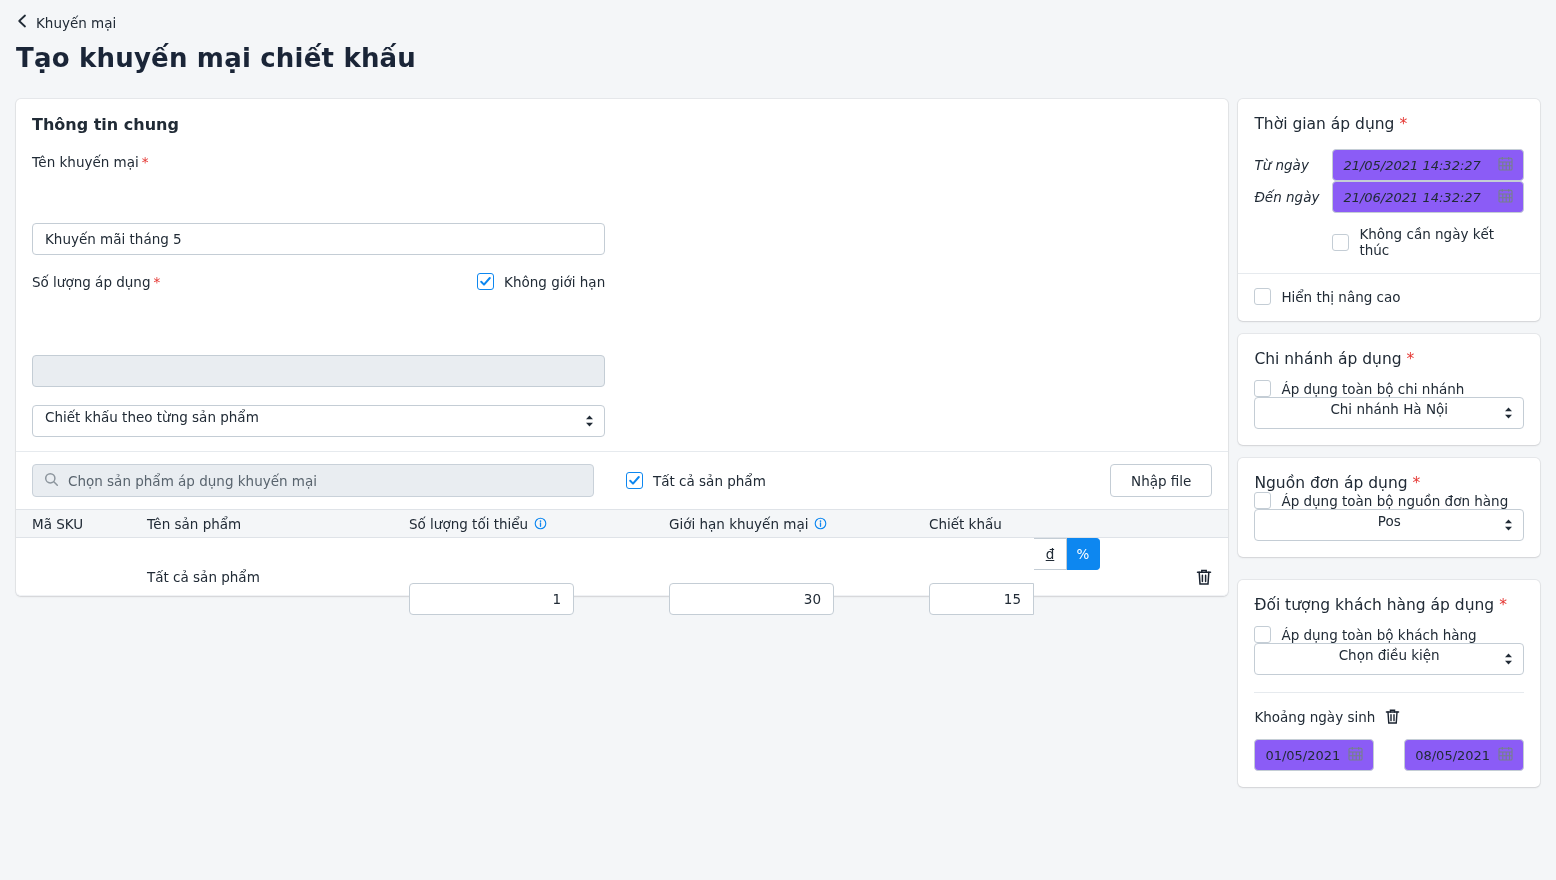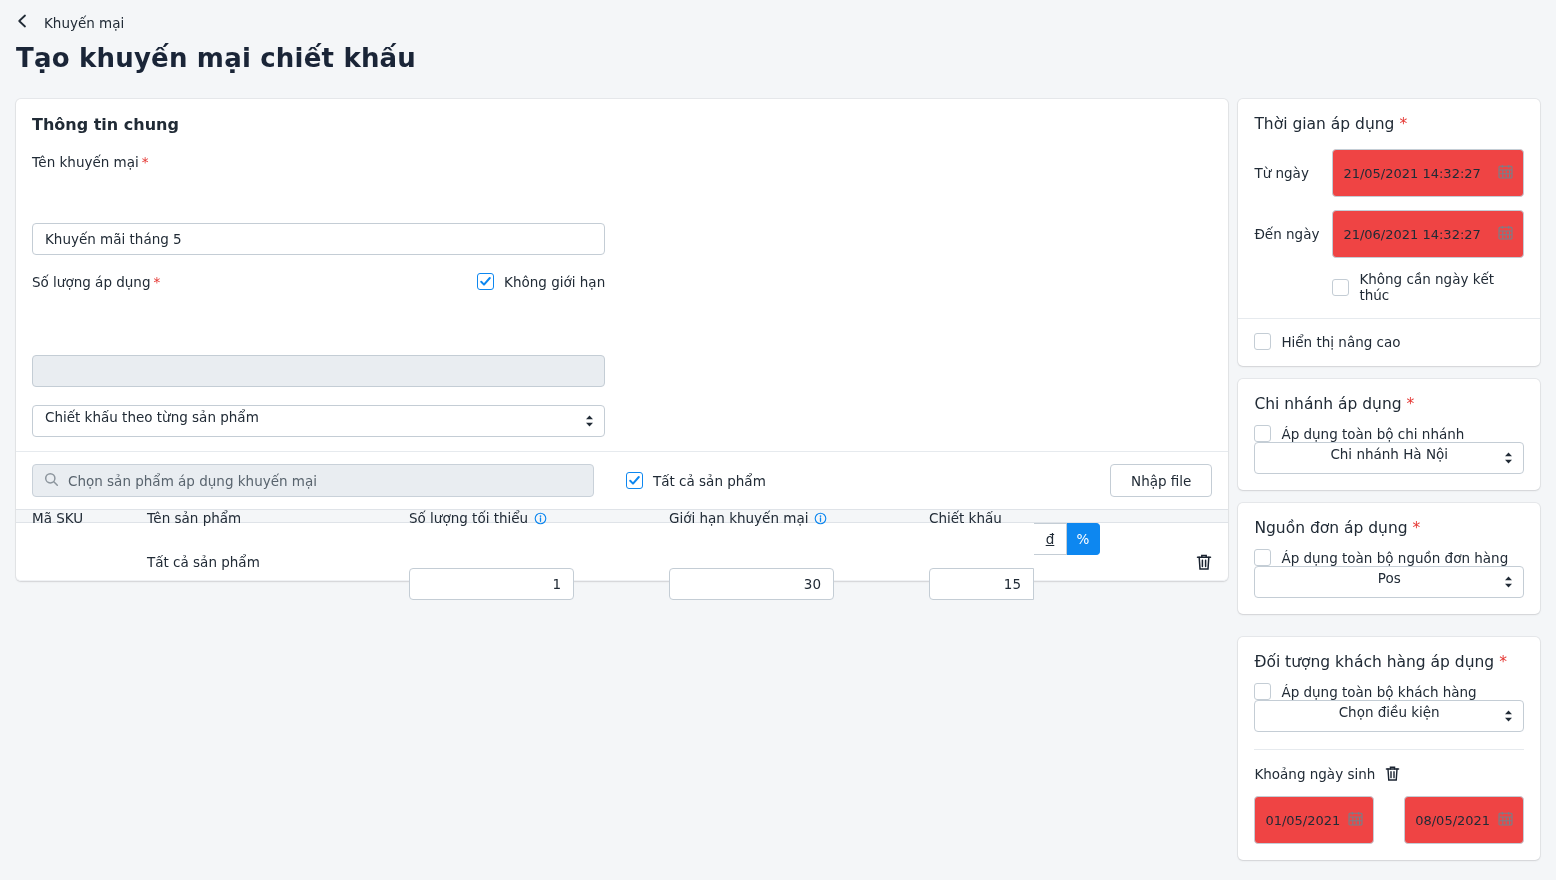--- a/index.html
+++ b/index.html
@@ -13,7 +13,7 @@
     overflow:hidden;
   }
   
-  .breadcrumb { display:flex; align-items:center; gap:16px; margin-bottom:12px; cursor:pointer; }
+  .breadcrumb { display:flex; align-items:center; gap:8px; margin-bottom:12px; cursor:pointer; }
   .breadcrumb span { font-size:13.5px; color:#212b36; }
   .page-title { font-size:26px; font-weight:700; color:#1a2537; margin-bottom:26px; letter-spacing:.2px; }
 

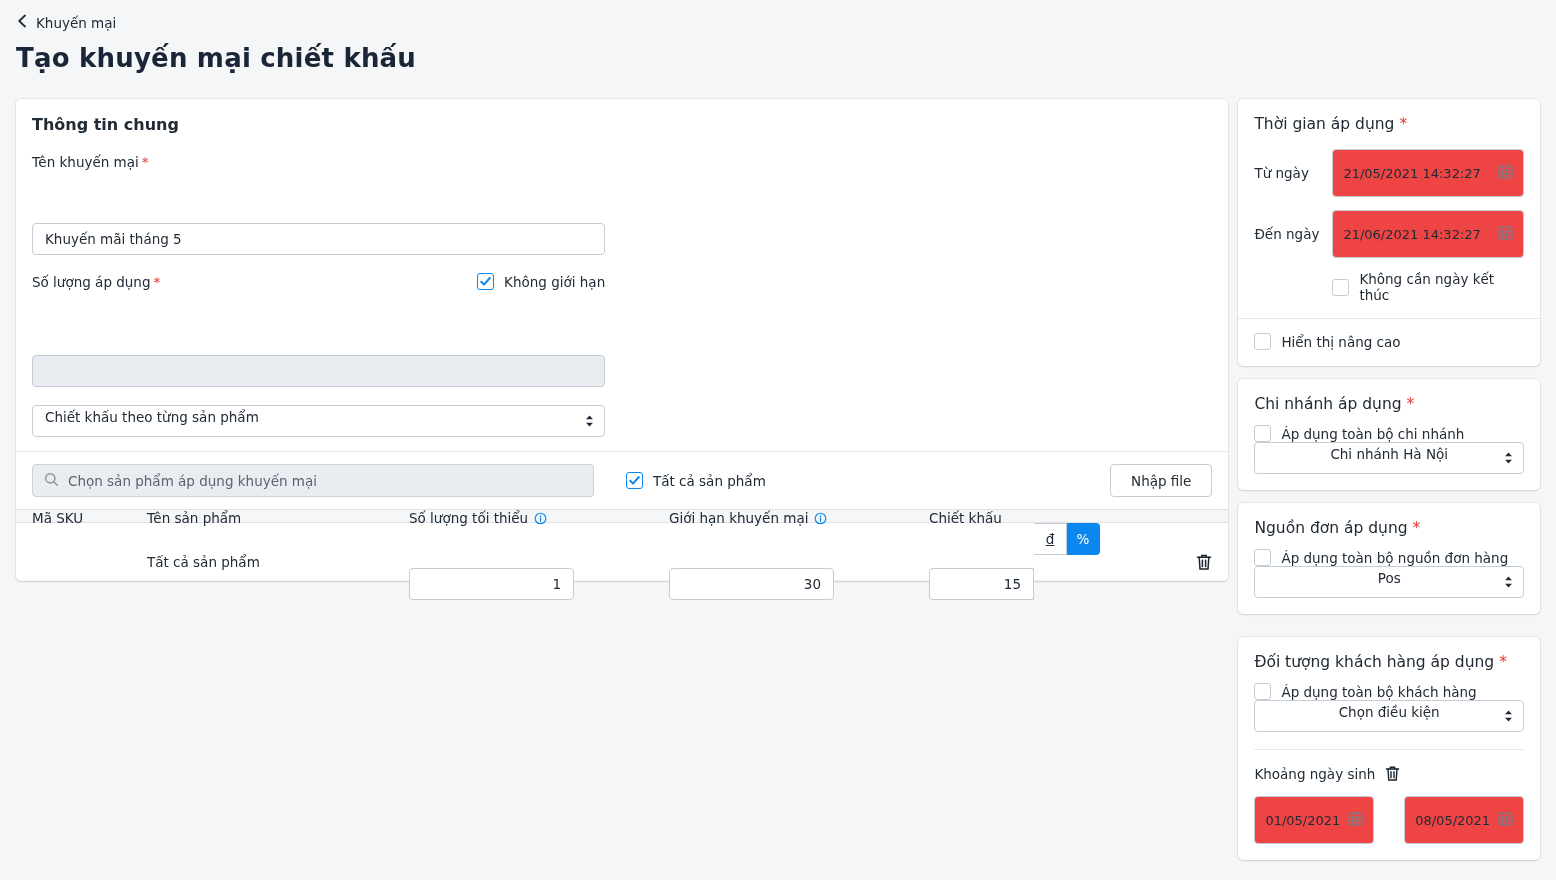--- a/index.html
+++ b/index.html
@@ -106,7 +106,7 @@
   
   .side-card { padding:16px; }
   .side-heading { font-size:15.5px; font-weight:400; color:#212b36; display:flex; gap:5px; margin-bottom:16px; }
-  .date-grid { display:grid; grid-template-columns:78px 1fr; row-gap:13px; align-items:center; }
+  .date-grid { display:grid; grid-template-columns:78px 1fr; align-items:center;font-style:italic; }
   .date-grid .row-label { color:#212b36; }
   .date-box {
     height:48px; border:1px solid #c4cdd5; border-radius:4px; background:#ef4444;

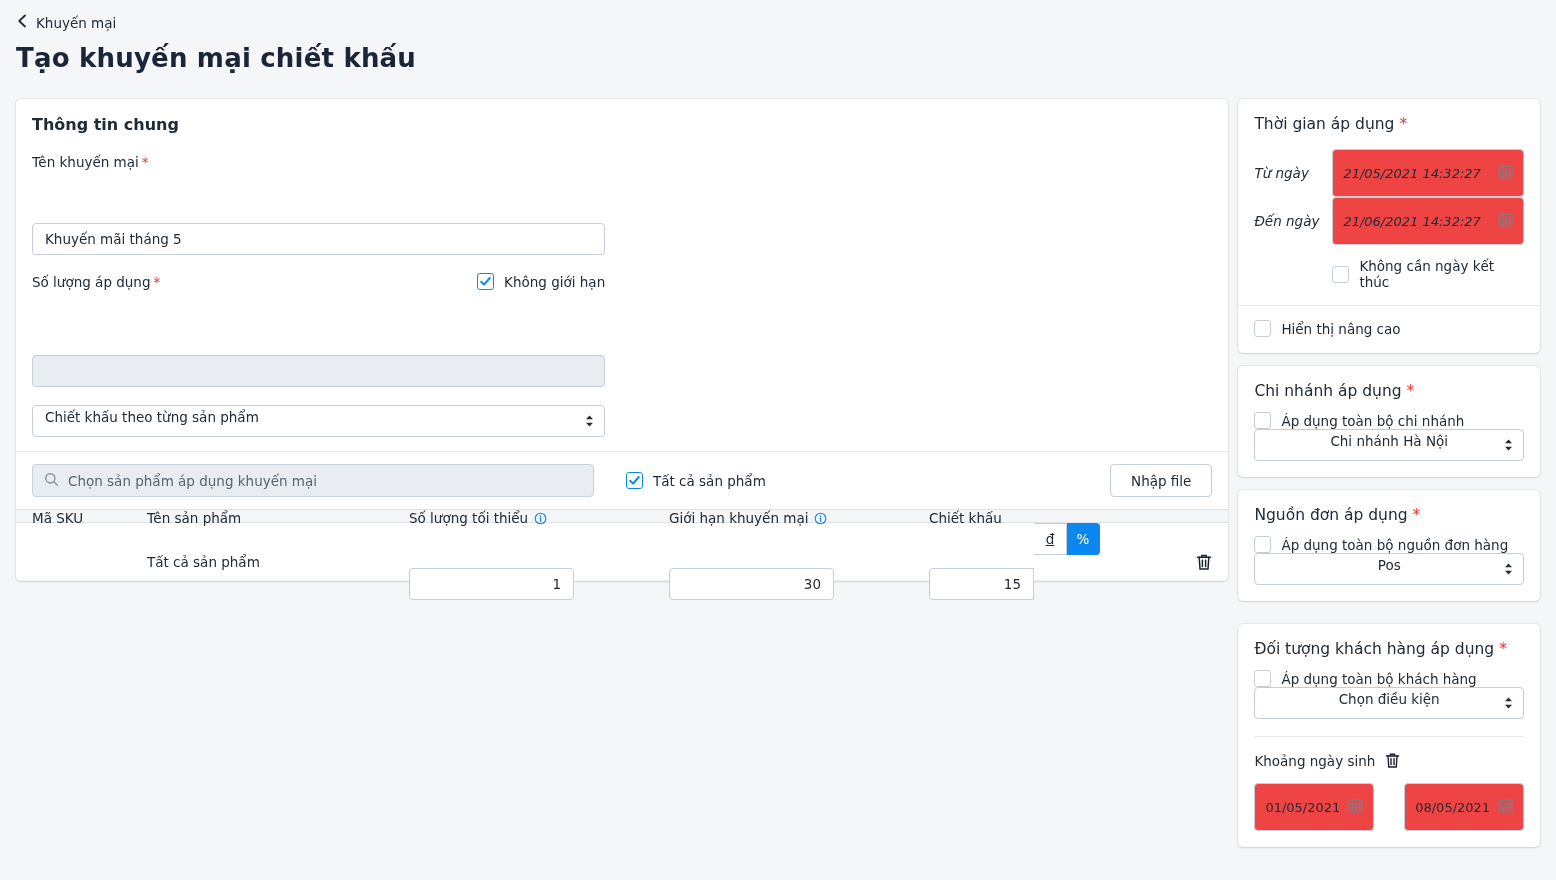--- a/index.html
+++ b/index.html
@@ -109,7 +109,7 @@
   .date-grid { display:grid; grid-template-columns:78px 1fr; align-items:center;font-style:italic; }
   .date-grid .row-label { color:#212b36; }
   .date-box {
-    height:48px; border:1px solid #c4cdd5; border-radius:4px; background:#ef4444;
+    height:32px; border:1px solid #c4cdd5; border-radius:4px; background:#8b5cf6;
     display:flex; align-items:center; justify-content:space-between; padding:0 10px; font-size:13px;
     cursor:pointer; color:#212b36;
   }

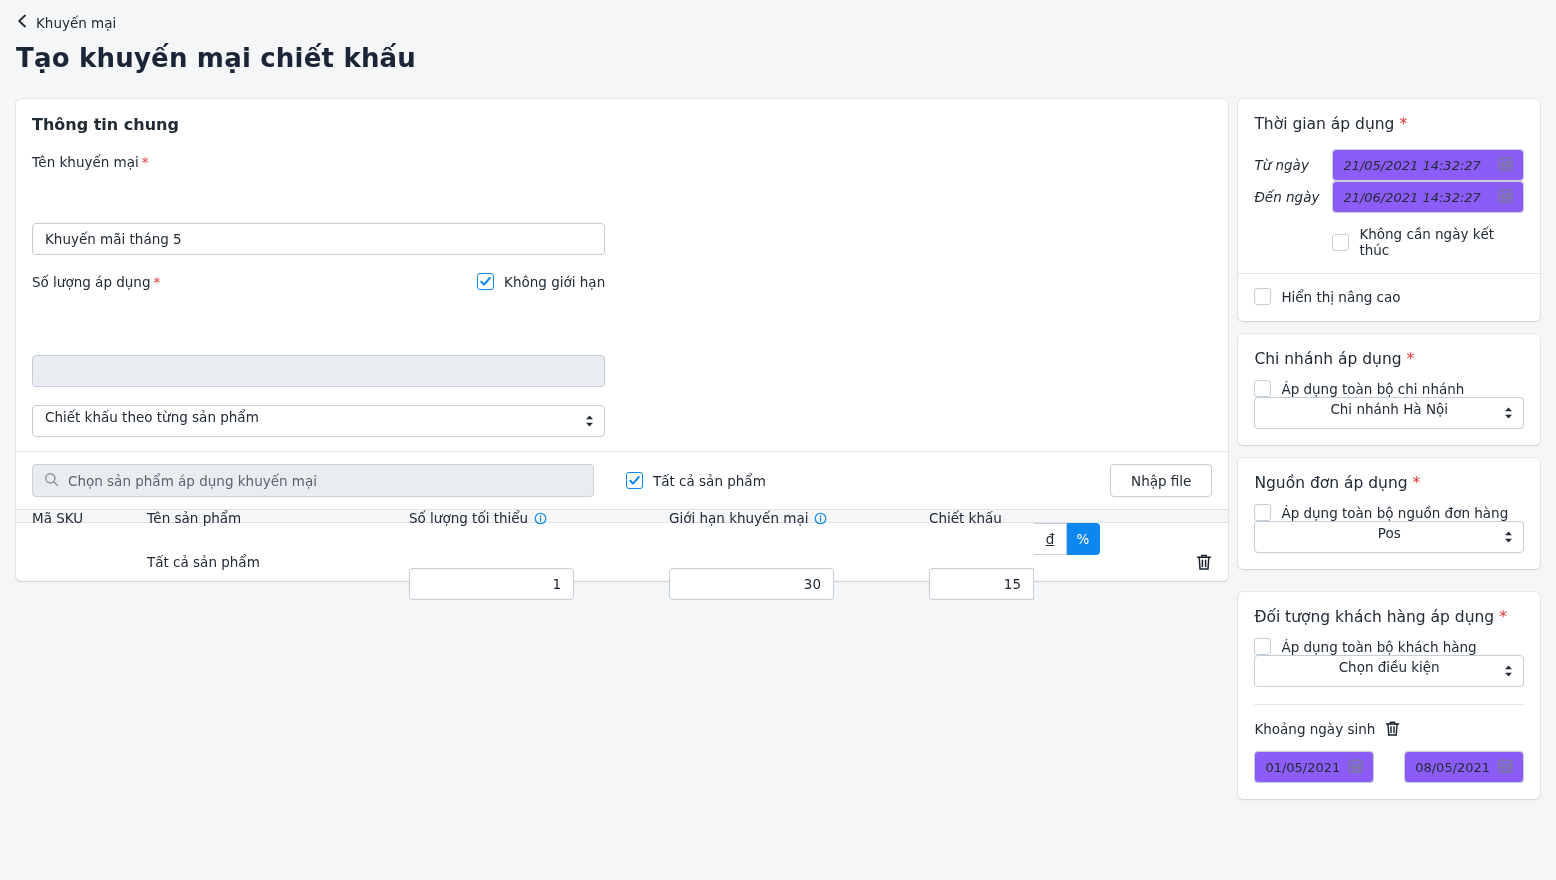--- a/index.html
+++ b/index.html
@@ -332,7 +332,7 @@
     </div>
 
     <div class="card side-card">
-      <div class="side-heading" style="margin-bottom:12px;">
+      <div class="side-heading" style="margin-bottom:0;">
         <span>Nguồn đơn áp dụng</span>
         <span class="req">*</span>
       </div>

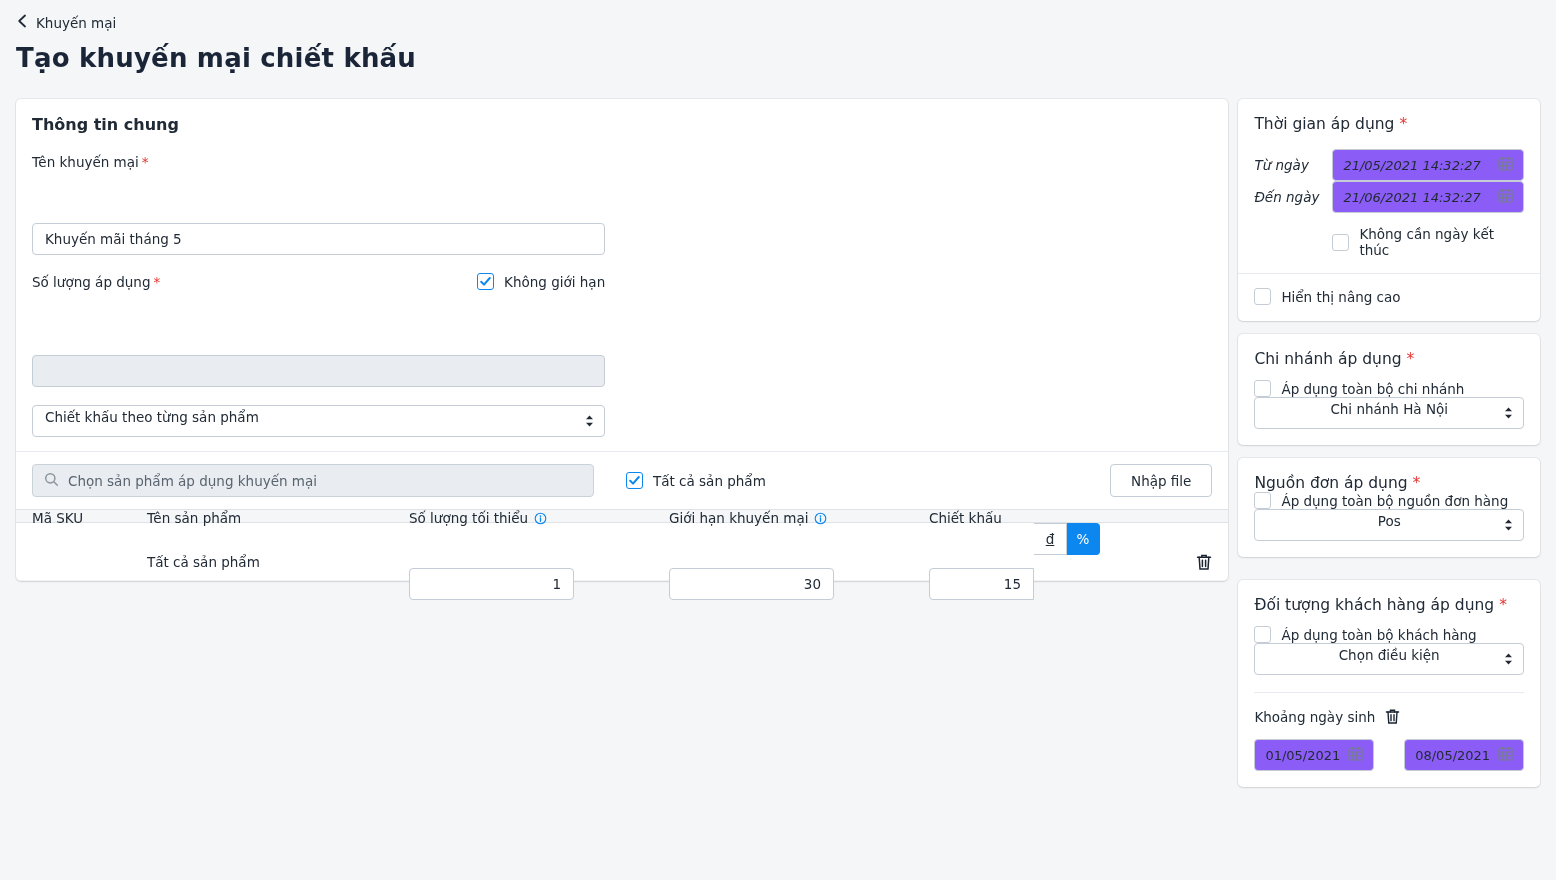--- a/index.html
+++ b/index.html
@@ -86,7 +86,7 @@
     display:grid; grid-template-columns:115px 262px 260px 260px 1fr; align-items:center; padding:0 16px;
   }
   .tbl-header {
-    background:#f4f6f8; height:14px; border-top:1px solid #dfe3e8; border-bottom:1px solid #dfe3e8;
+    background:#f4f6f8; height:29px; border-top:1px solid #dfe3e8; border-bottom:1px solid #dfe3e8;
     color:#212b36;
   }
   .th-cell { display:flex; align-items:center; gap:6px; }

